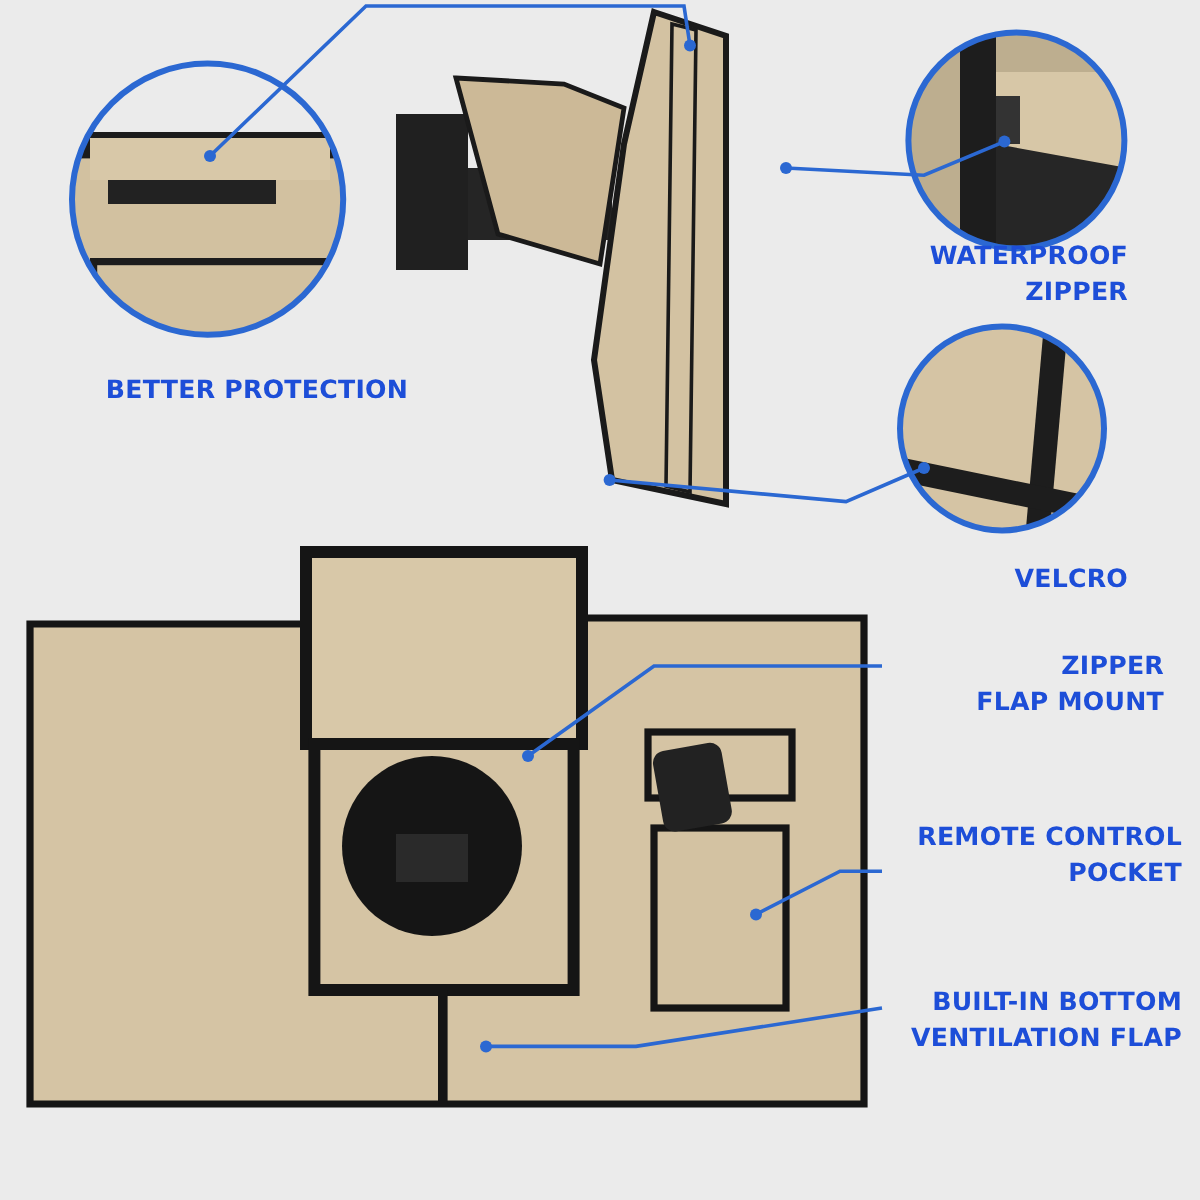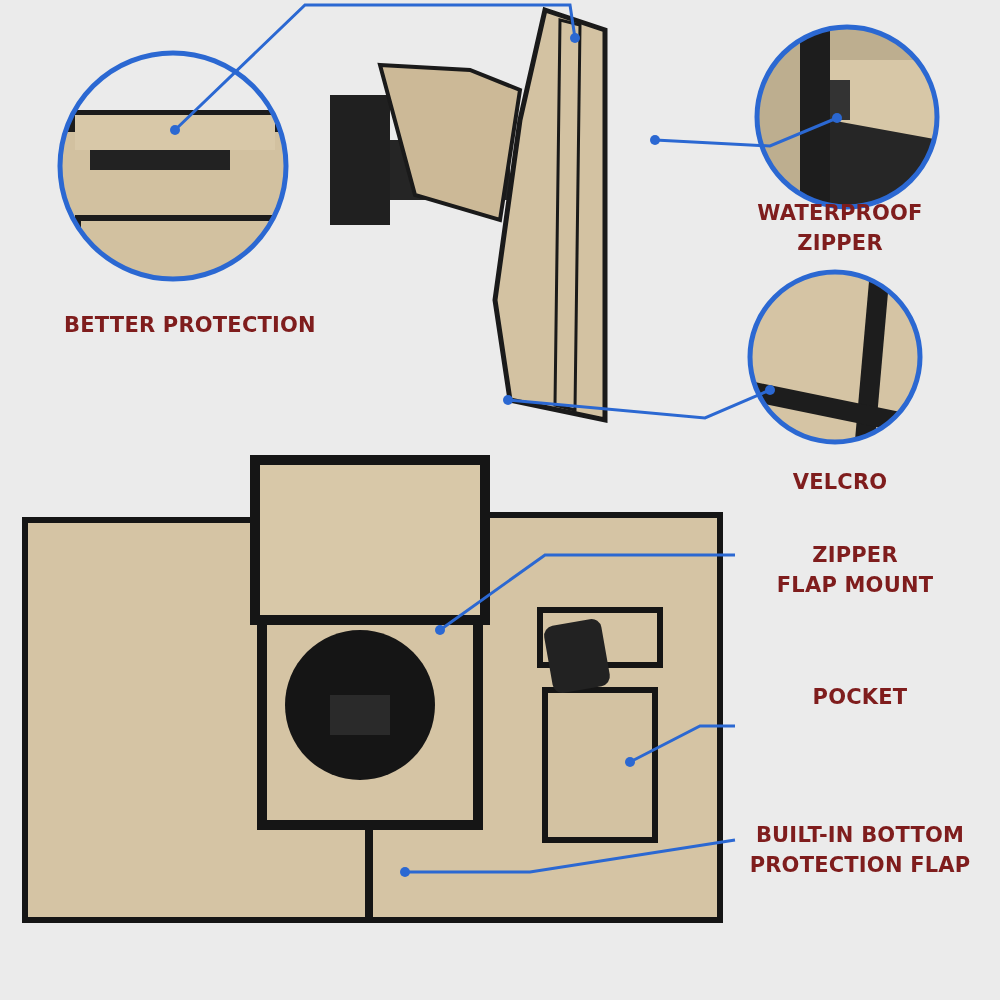--- a/index.html
+++ b/index.html
@@ -4,7 +4,7 @@
 <style>
   html,body{margin:0;padding:0;}
   body{width:1000px;height:1000px;background:#ebebeb;position:relative;overflow:hidden;font-family:"DejaVu Sans","Liberation Sans",sans-serif;}
-  .label{position:absolute;color:#7f1d1d;font-weight:bold;font-size:21px;line-height:30px;text-align:center;letter-spacing:0.2px;}
+  .label{position:absolute;color:#1d4ed8;font-weight:bold;font-size:21px;line-height:30px;text-align:right;letter-spacing:0.2px;}
   .label span{display:block;white-space:nowrap;}
   svg{position:absolute;left:0;top:0;}
 </style>

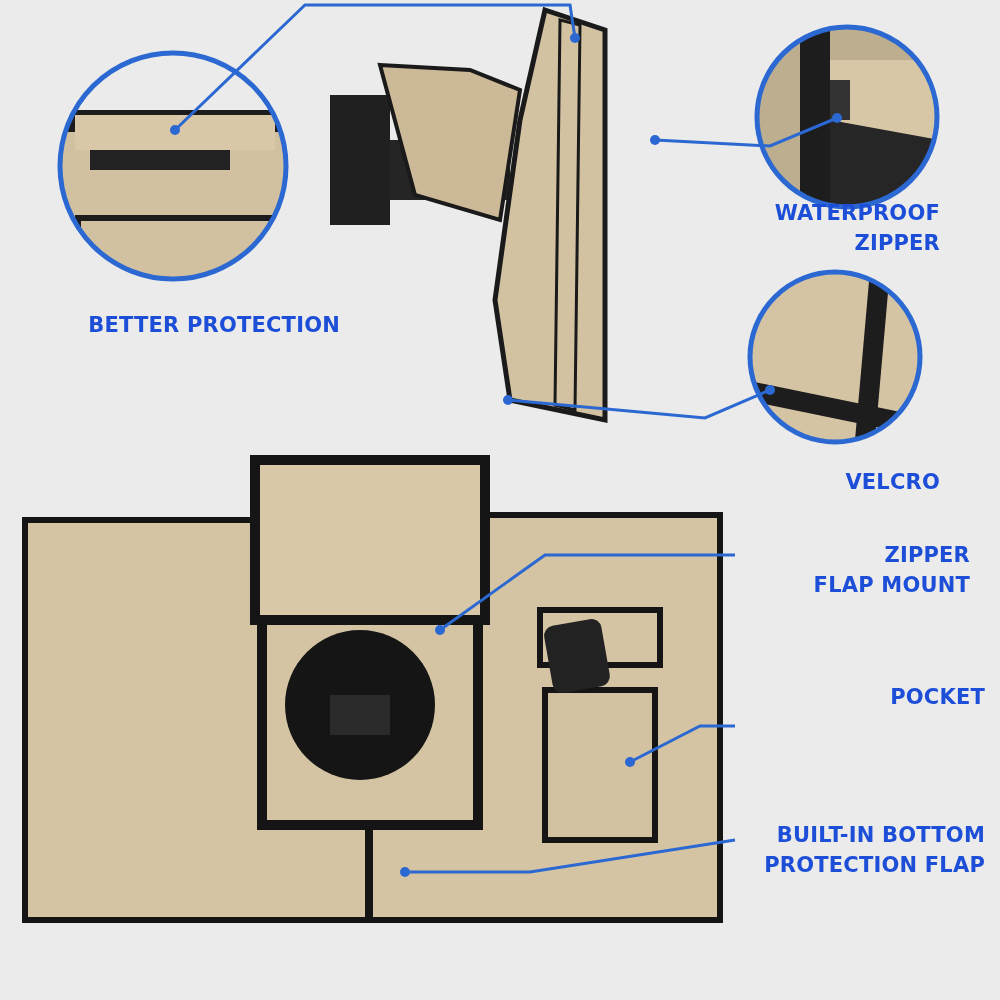--- a/index.html
+++ b/index.html
@@ -112,6 +112,7 @@
   <span>FLAP MOUNT</span>
 </div>
 <div class="label" style="left:735px;top:682px;width:250px;">
+  <span>REMOTE CONTROL</span>
   <span>POCKET</span>
 </div>
 <div class="label" style="left:735px;top:808px;width:250px;margin-top:12px;">

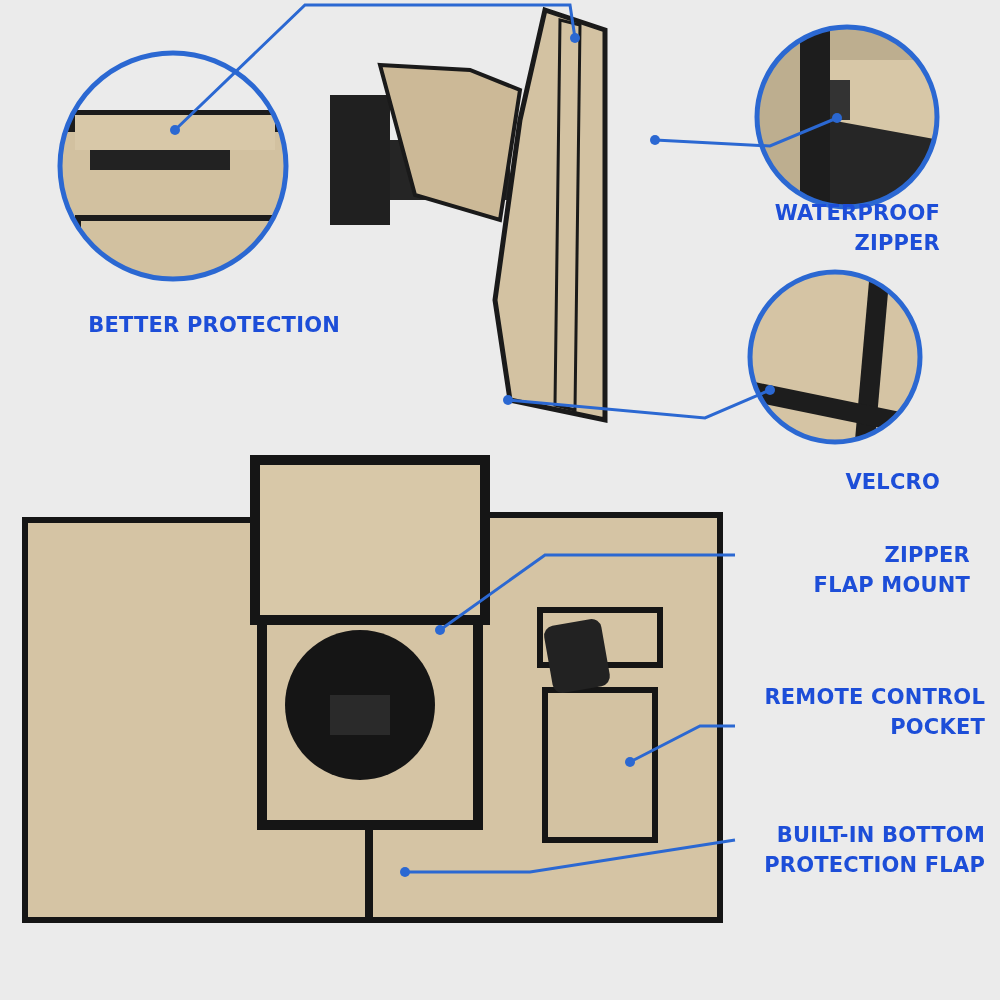--- a/index.html
+++ b/index.html
@@ -117,7 +117,7 @@
 </div>
 <div class="label" style="left:735px;top:808px;width:250px;margin-top:12px;">
   <span>BUILT-IN BOTTOM</span>
-  <span>PROTECTION FLAP</span>
+  <span>VENTILATION FLAP</span>
 </div>
 
 </body></html>

